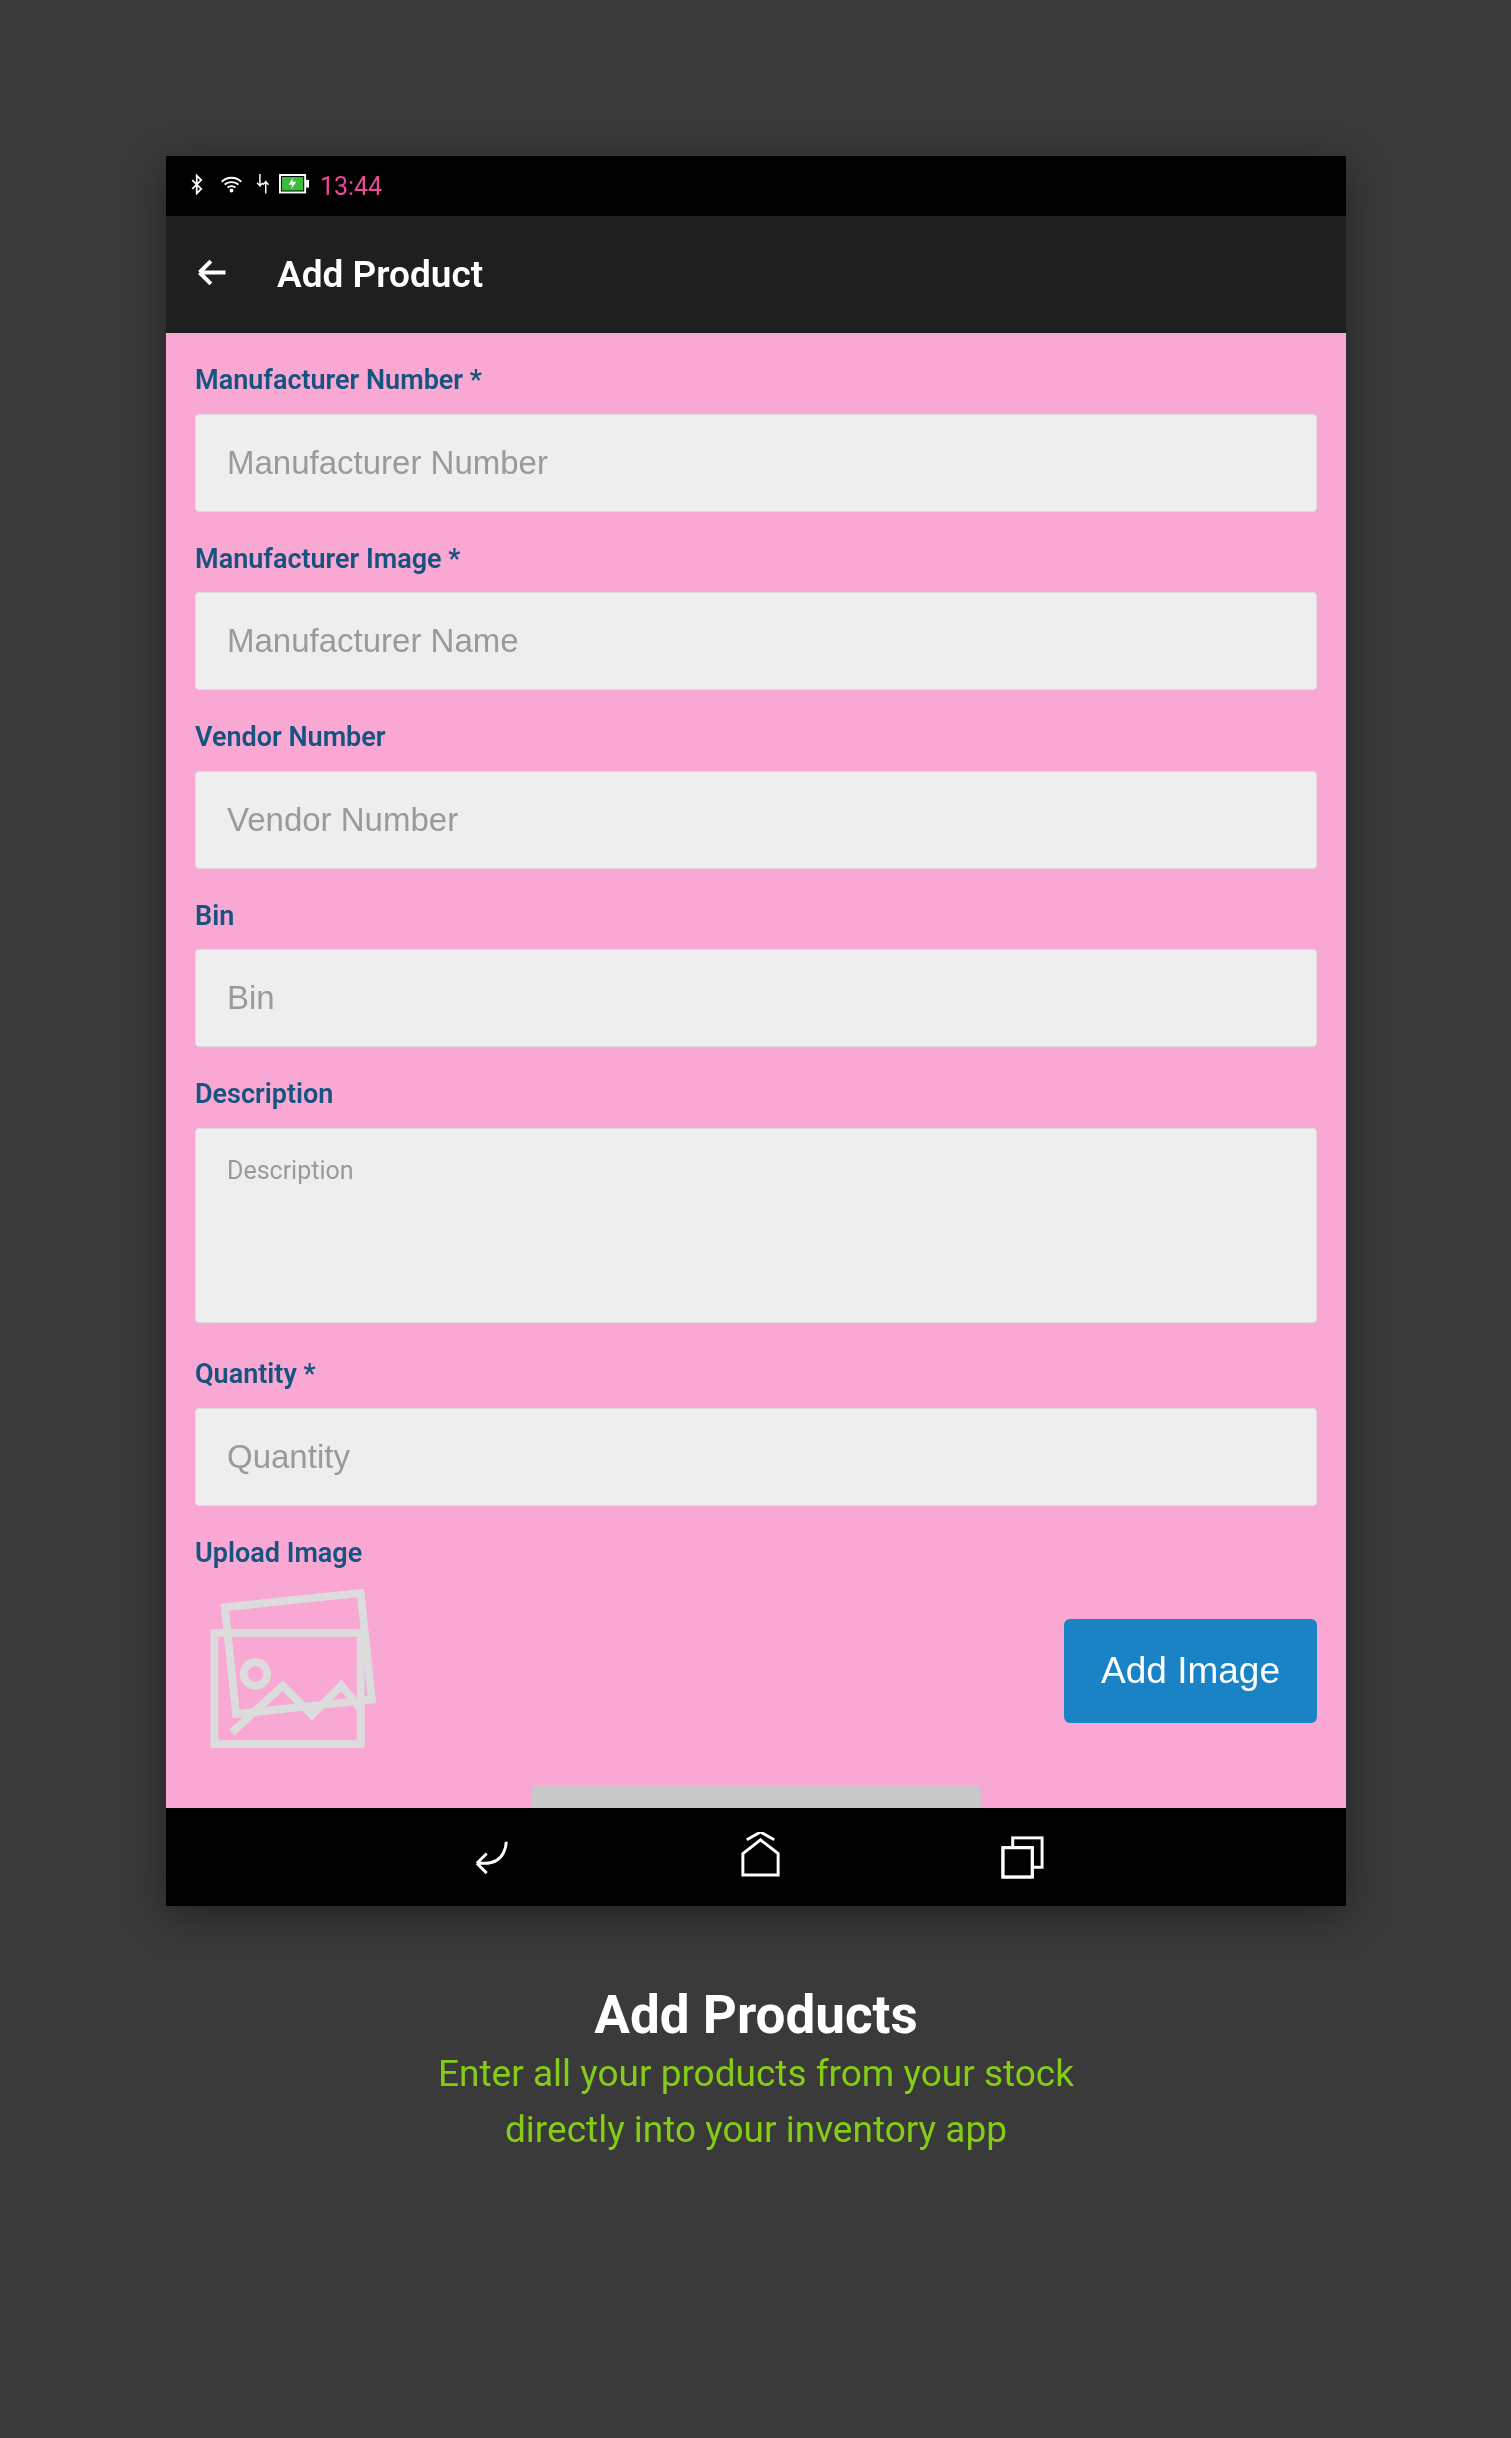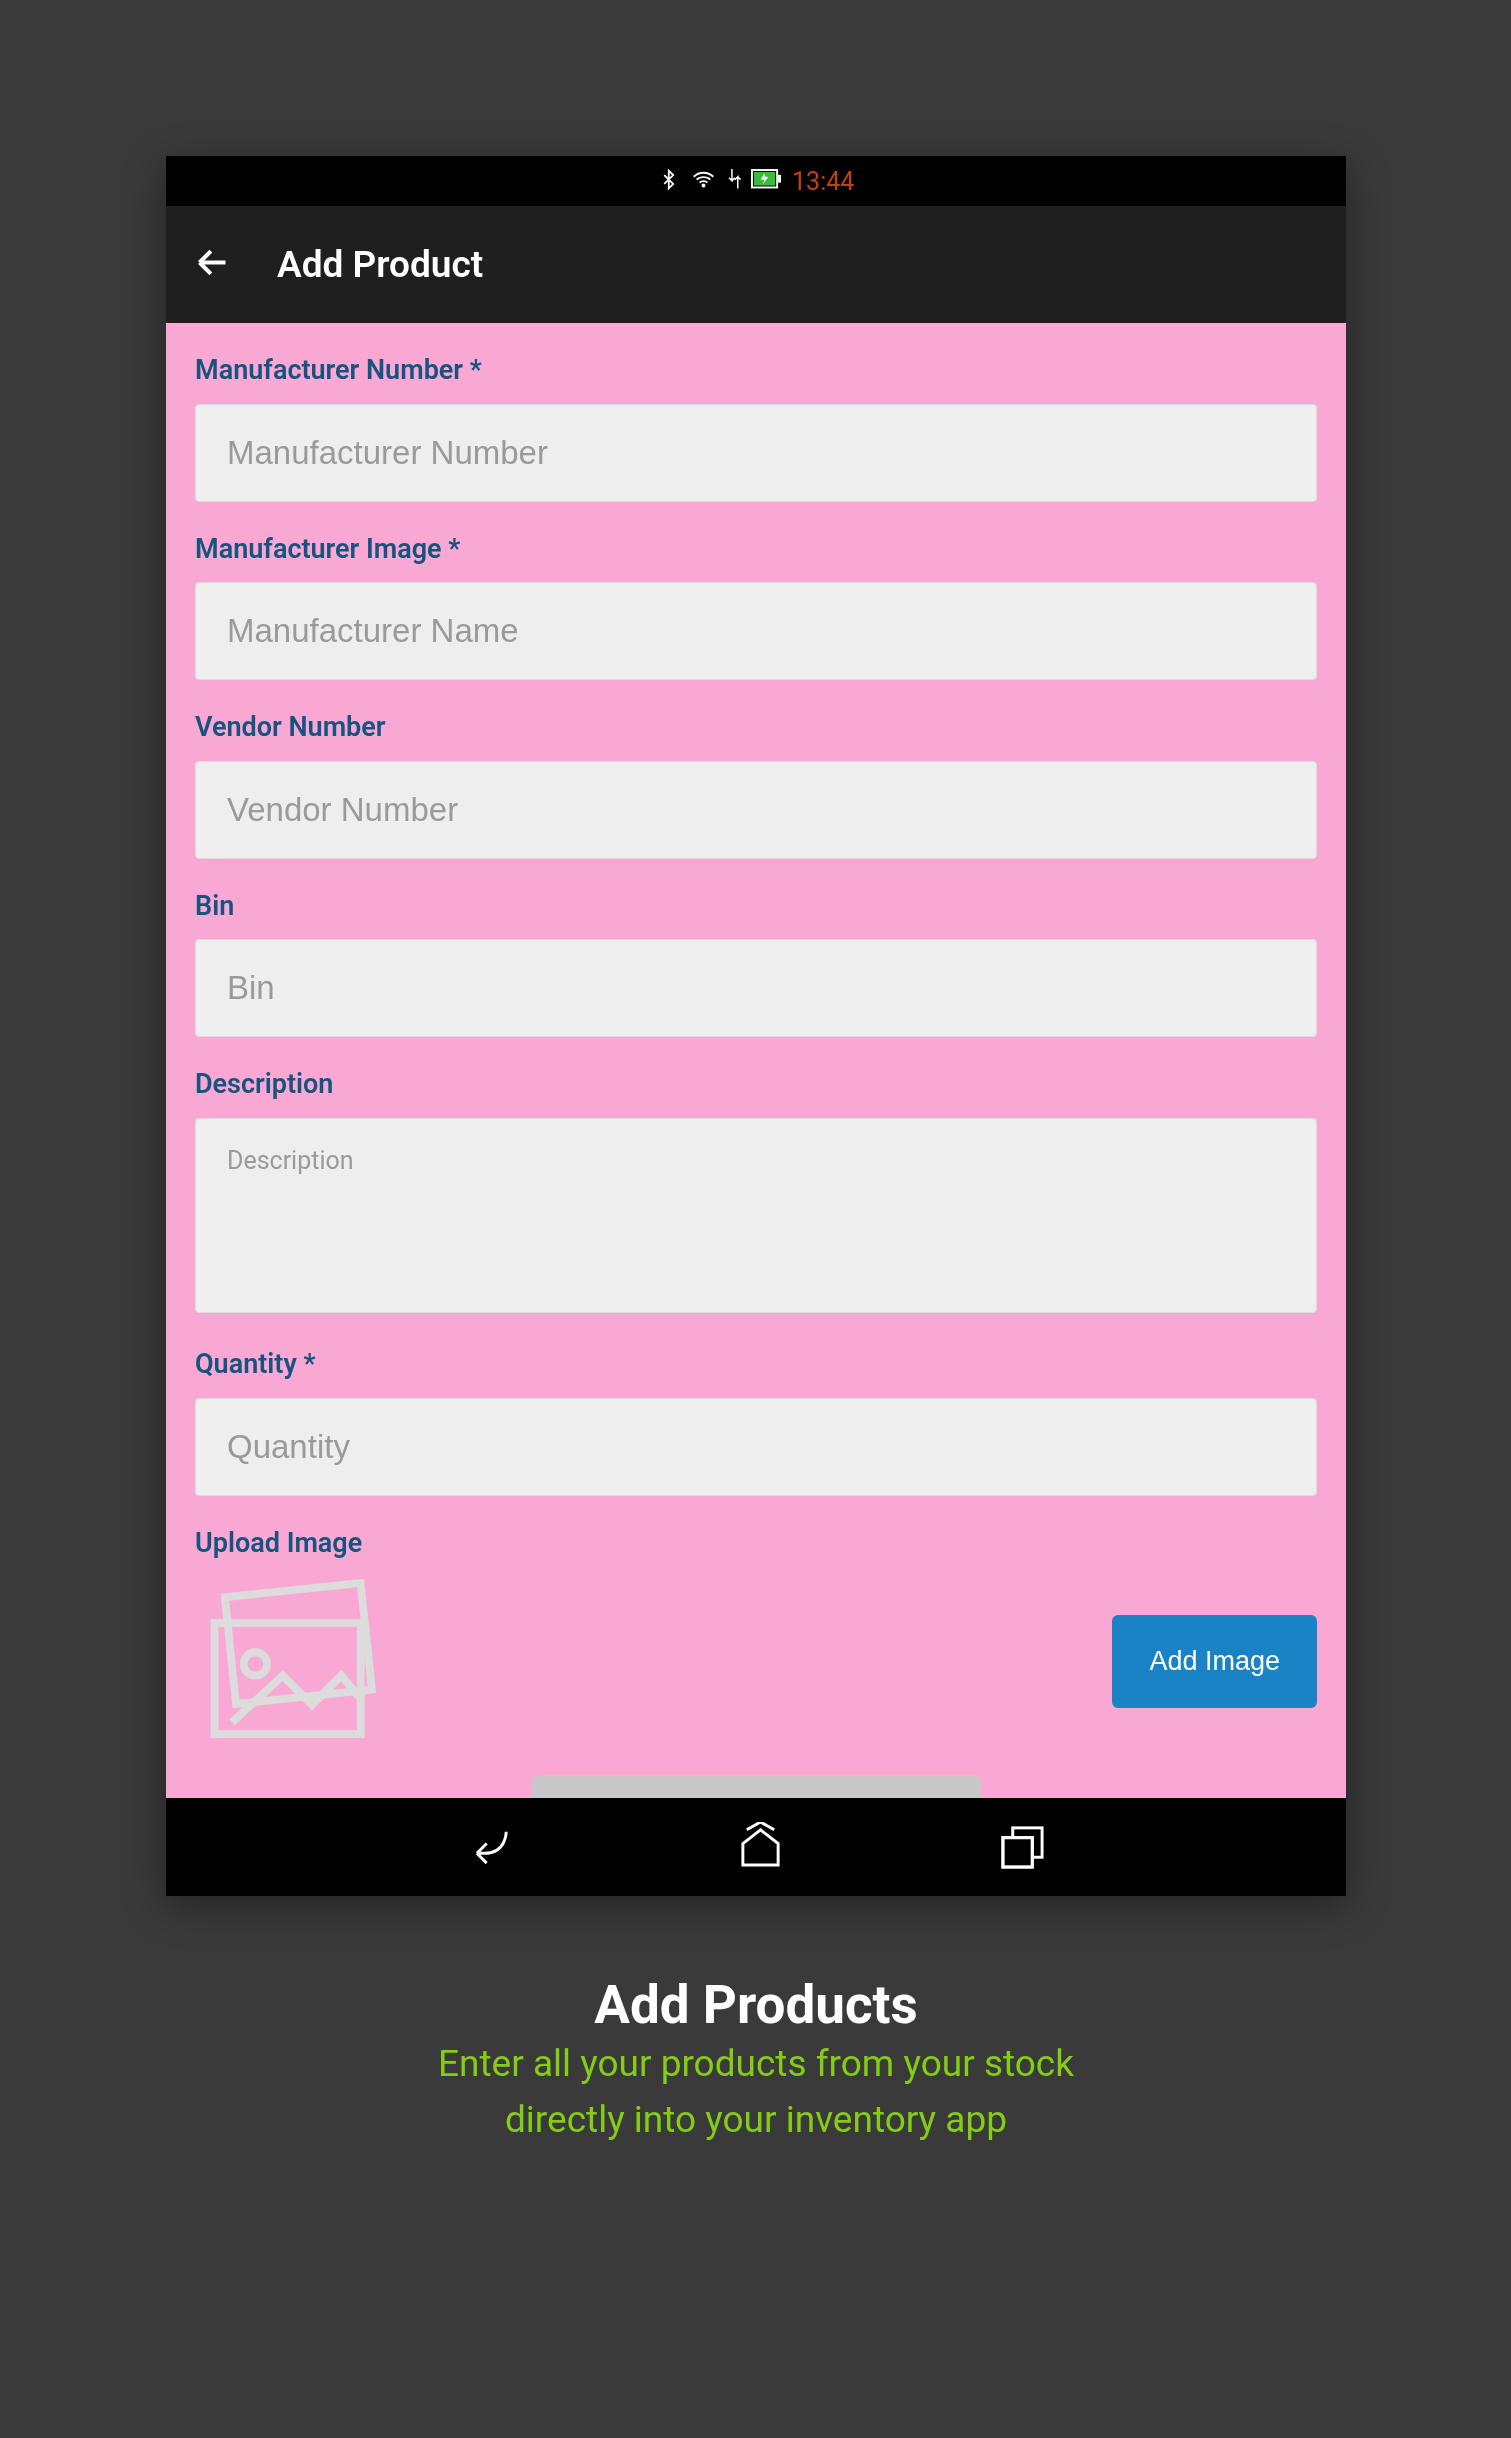--- a/index.html
+++ b/index.html
@@ -21,13 +21,13 @@
   flex-direction: column;
 }
 .status-bar {
-  height: 50px;
+  height: 60px;
   background: #000;
   display: flex;
-  justify-content: center;
+  justify-content: flex-start;
   align-items: center;
   padding: 0 19.5px;
-  color: #c2410c;
+  color: #ec4899;
   gap: 9.8px;
 }
 .status-bar .time { font-size: 25px; font-weight: 400; }

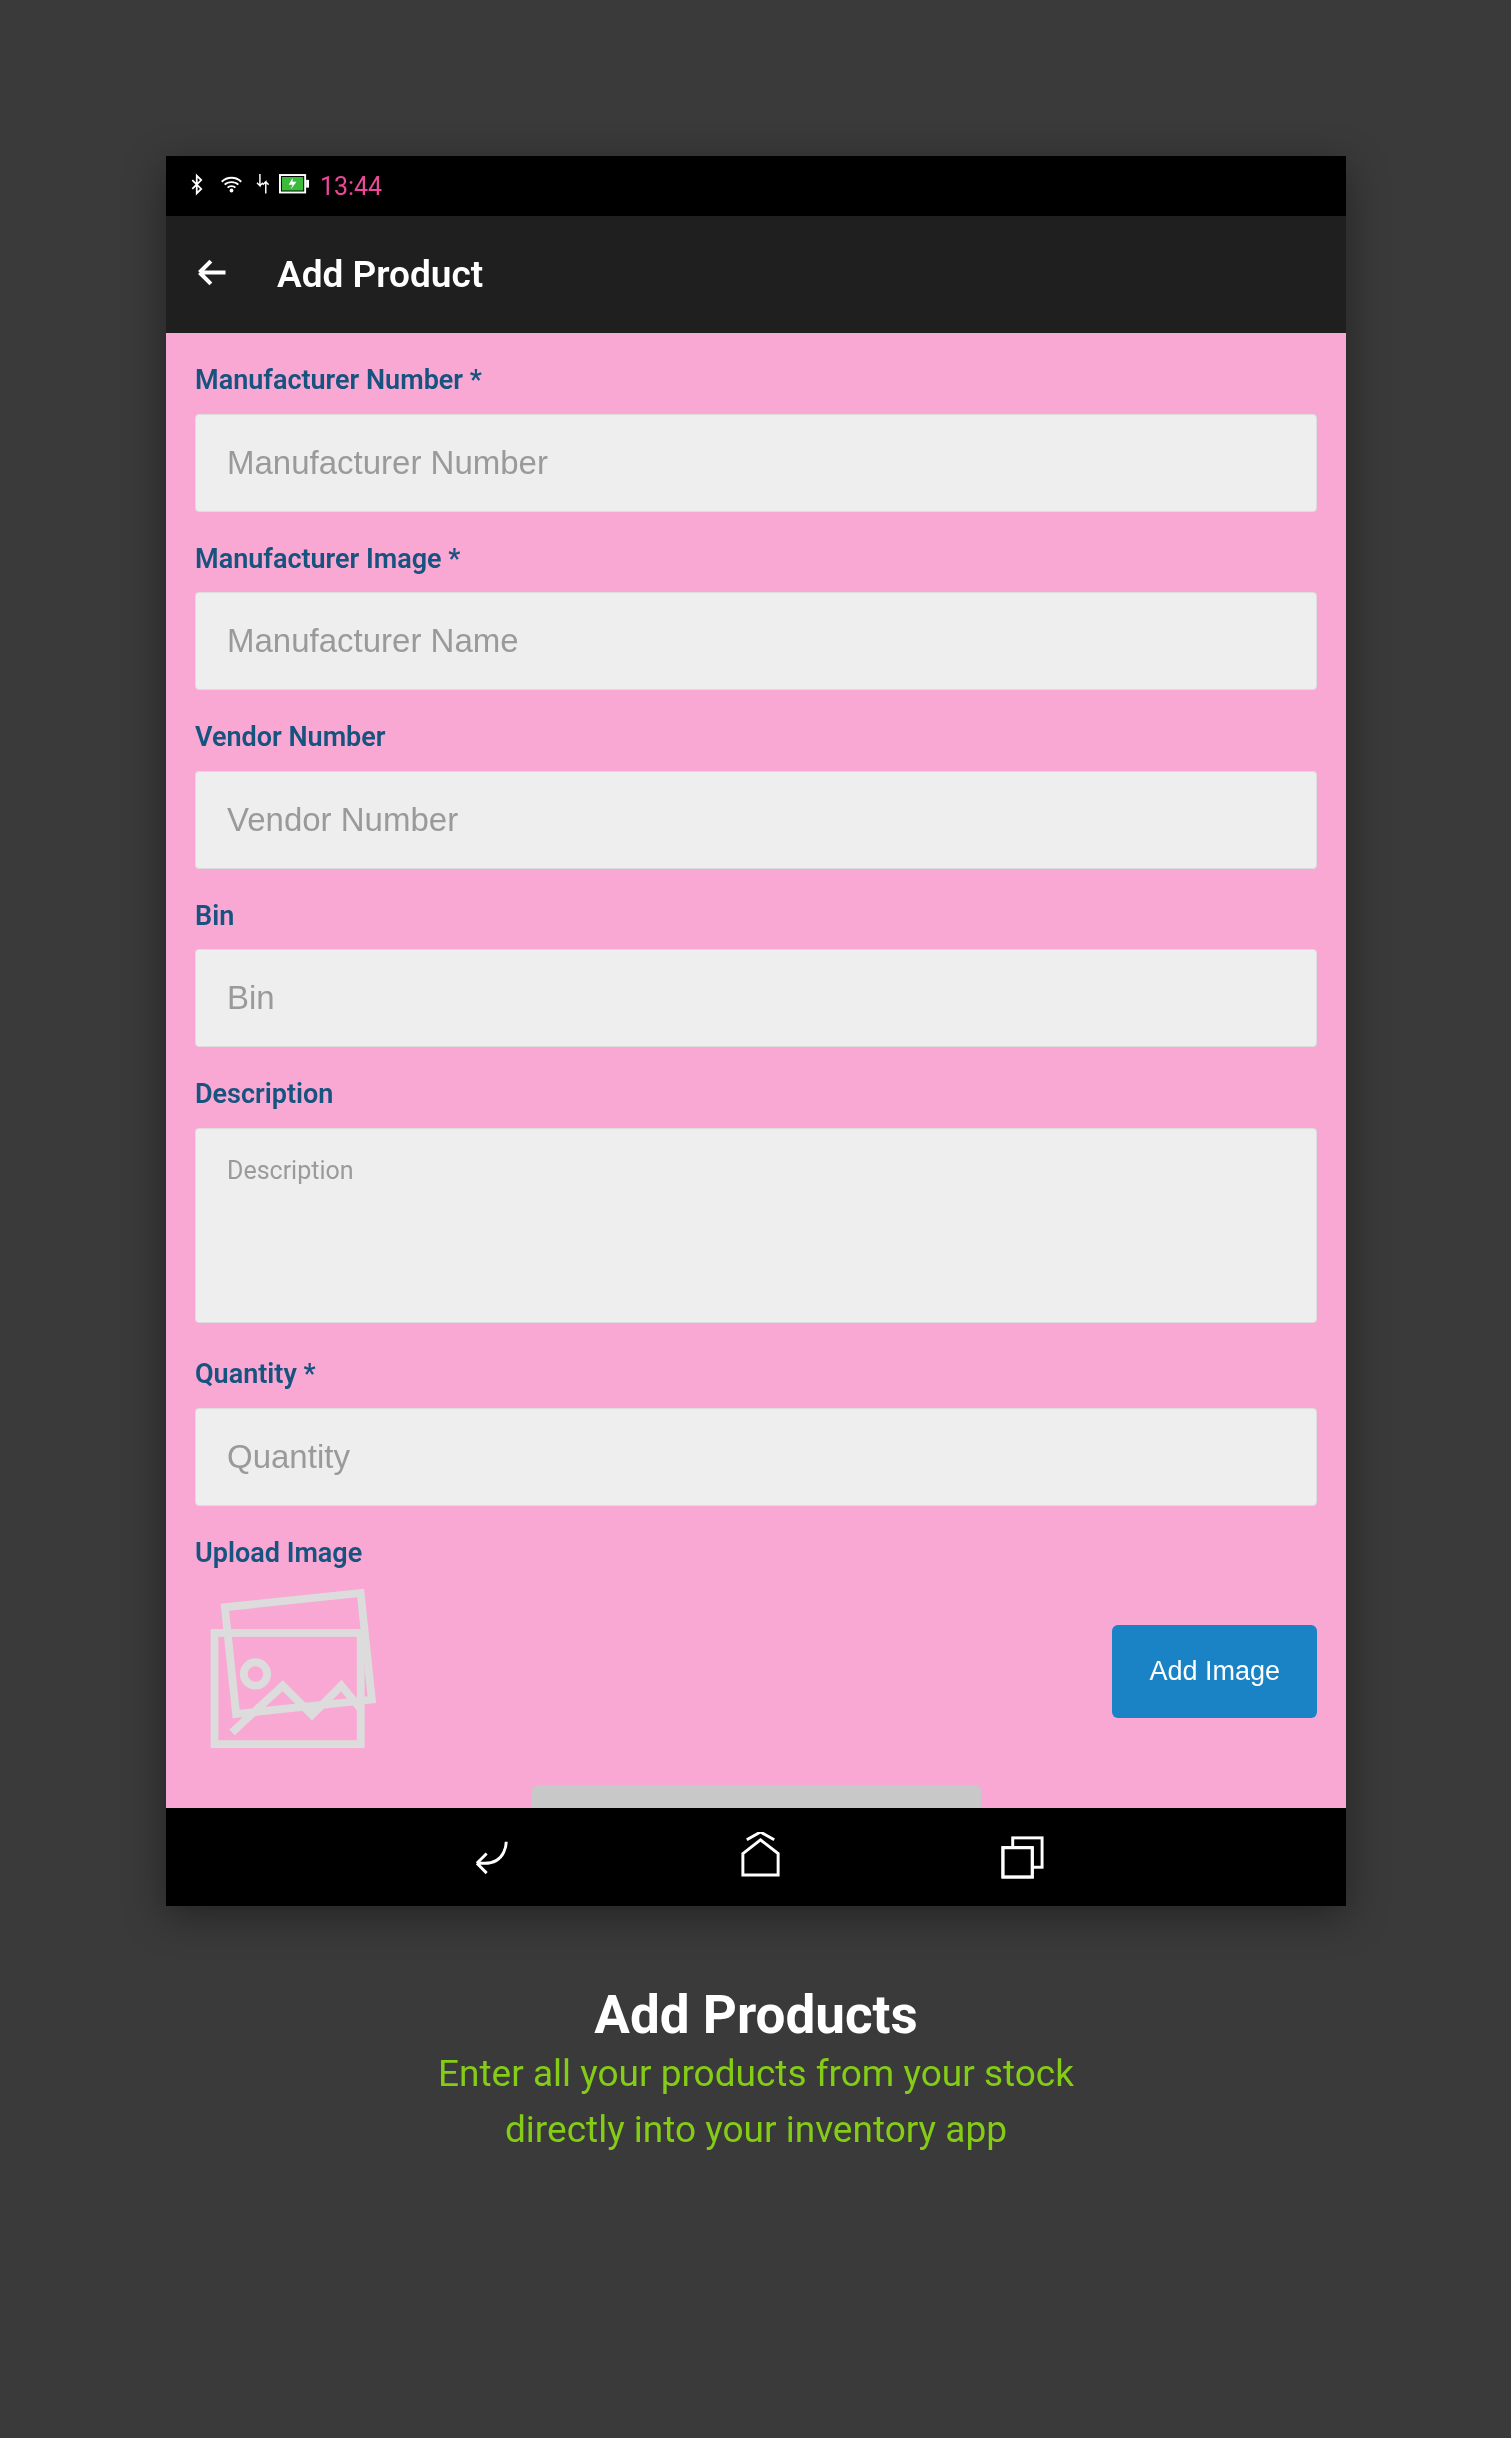--- a/index.html
+++ b/index.html
@@ -91,7 +91,7 @@
   color: #fff;
   border: none;
   padding: 31px 37px;
-  font-size: 27px;
+  font-size: 37px;
   font-weight: 500;
   border-radius: 5.9px;
   cursor: pointer;

